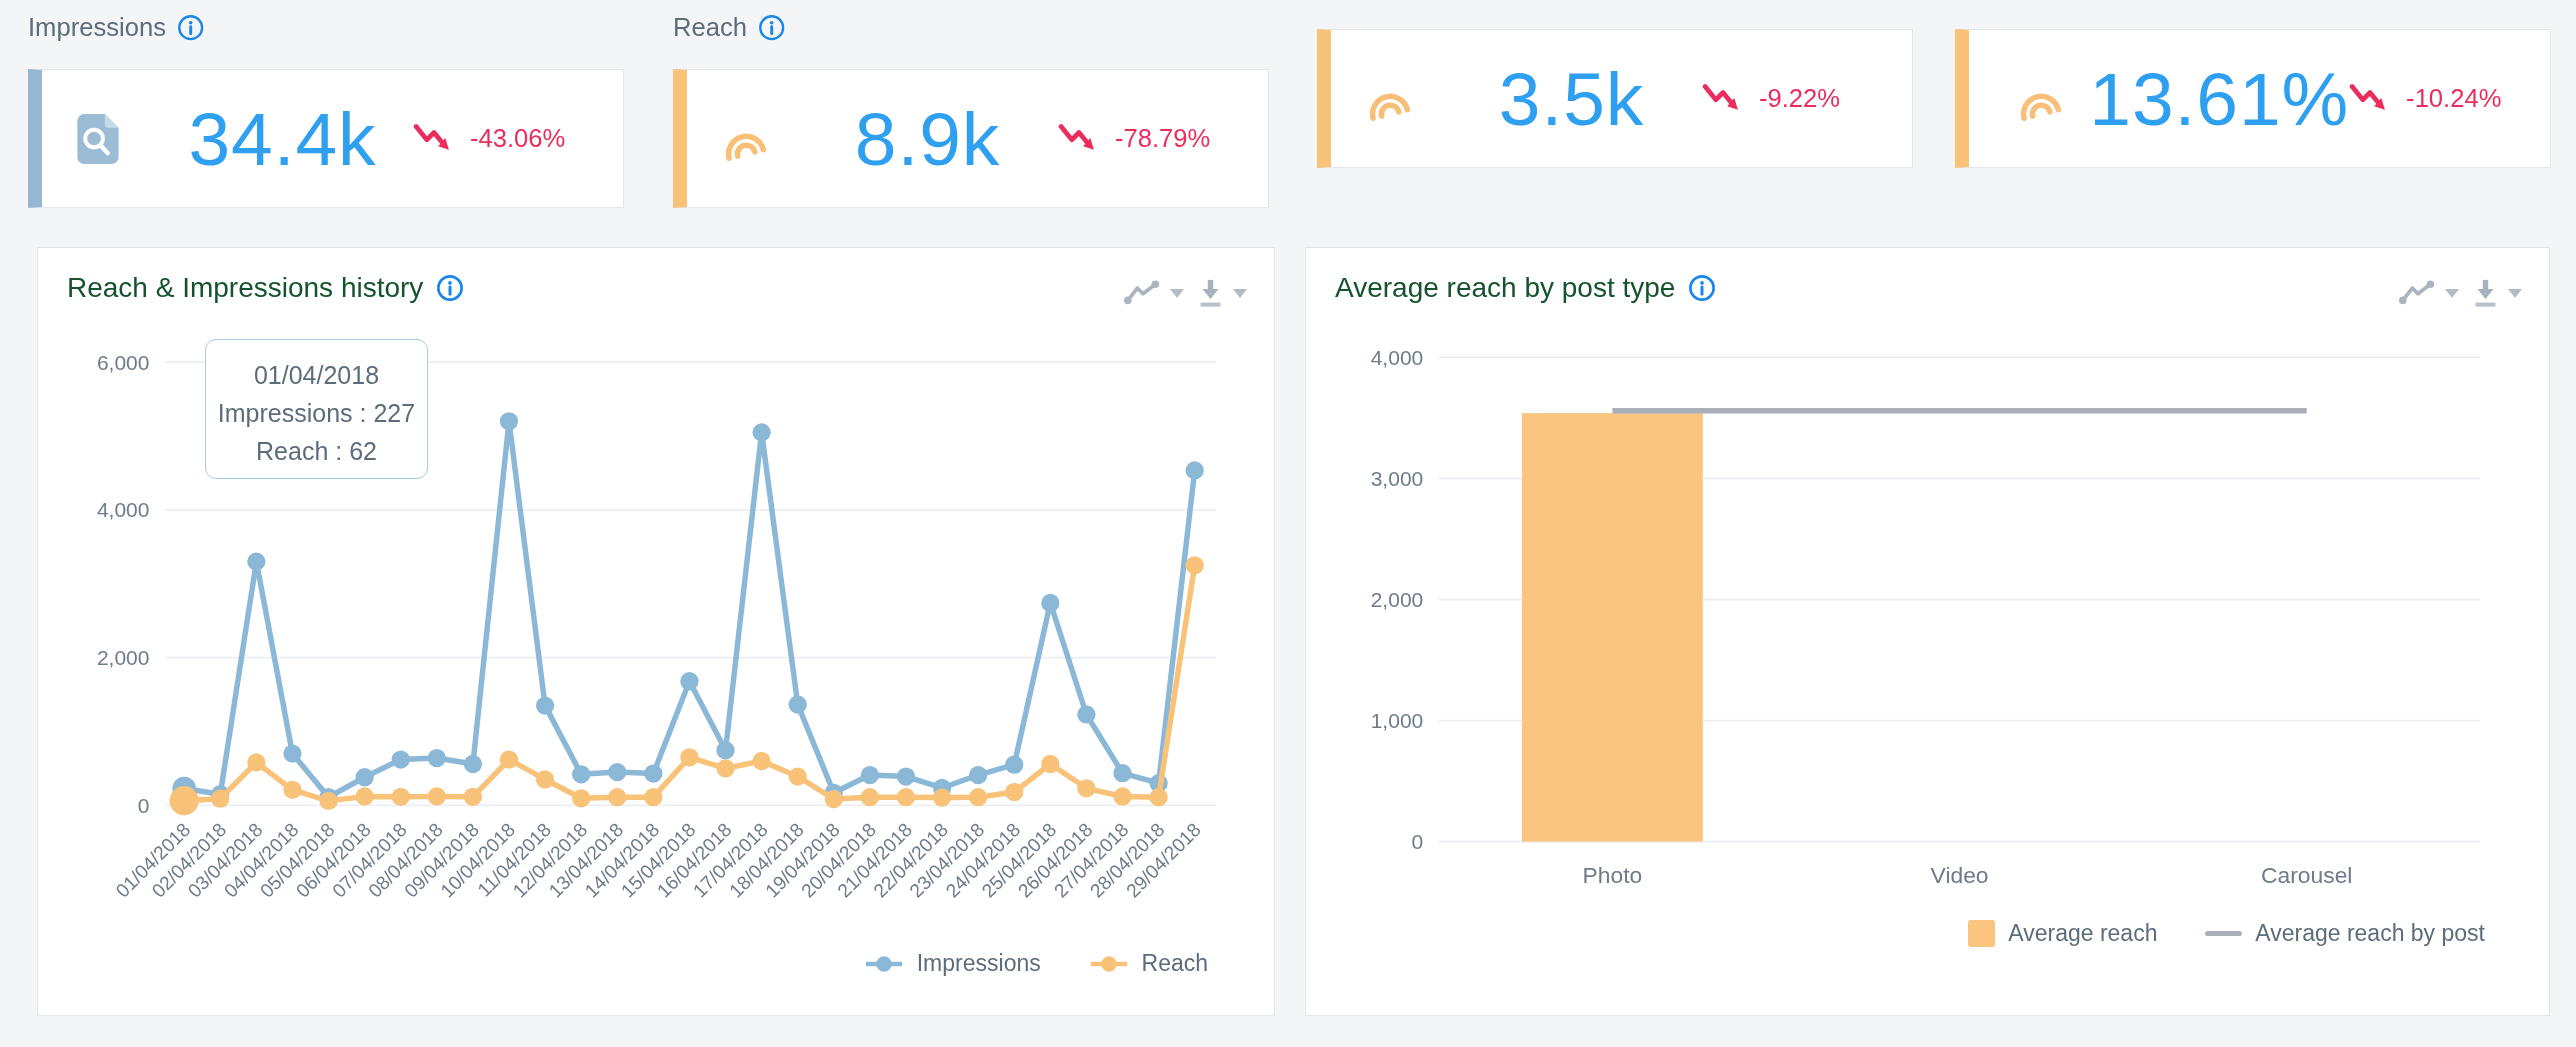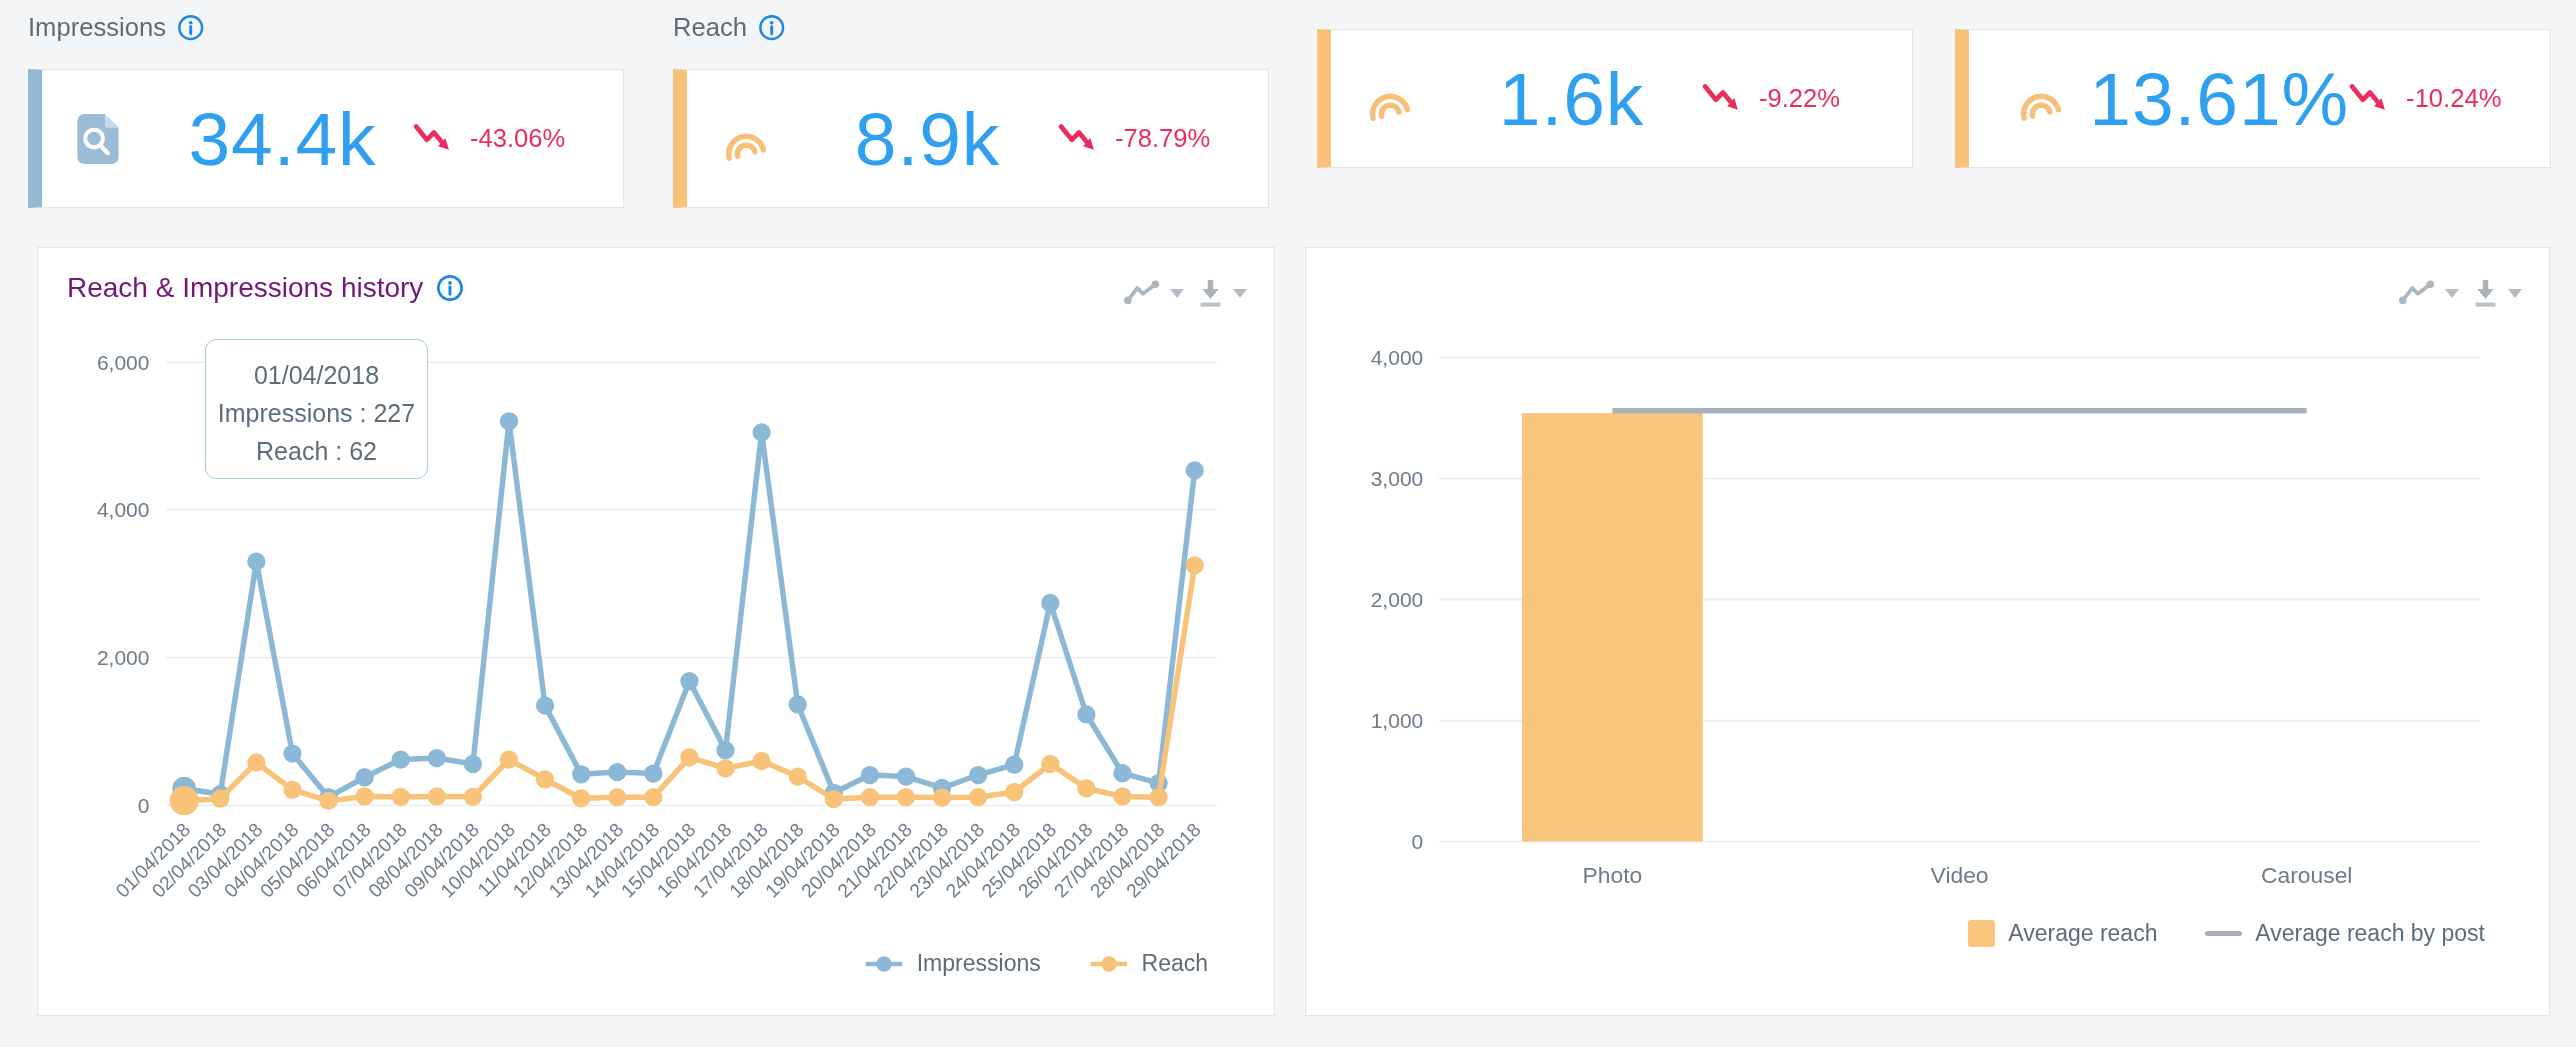--- a/index.html
+++ b/index.html
@@ -119,7 +119,7 @@
         <path d="M14,33 A8,8 0 0 1 30,33" fill="none" stroke="#f8bf78" stroke-width="5" stroke-linecap="round"></path>
       </svg>
     </div>
-    <div class="kpi-value">1.6k</div>
+    <div class="kpi-value">3.5k</div>
     <div class="kpi-trend">
       <svg width="42" height="31" viewBox="0 0 34 26">
         <path d="M2,3 L11,14 L17,8 L24,16.5" fill="none" stroke="#eb2d5d" stroke-width="4" stroke-linecap="round" stroke-linejoin="round"></path>

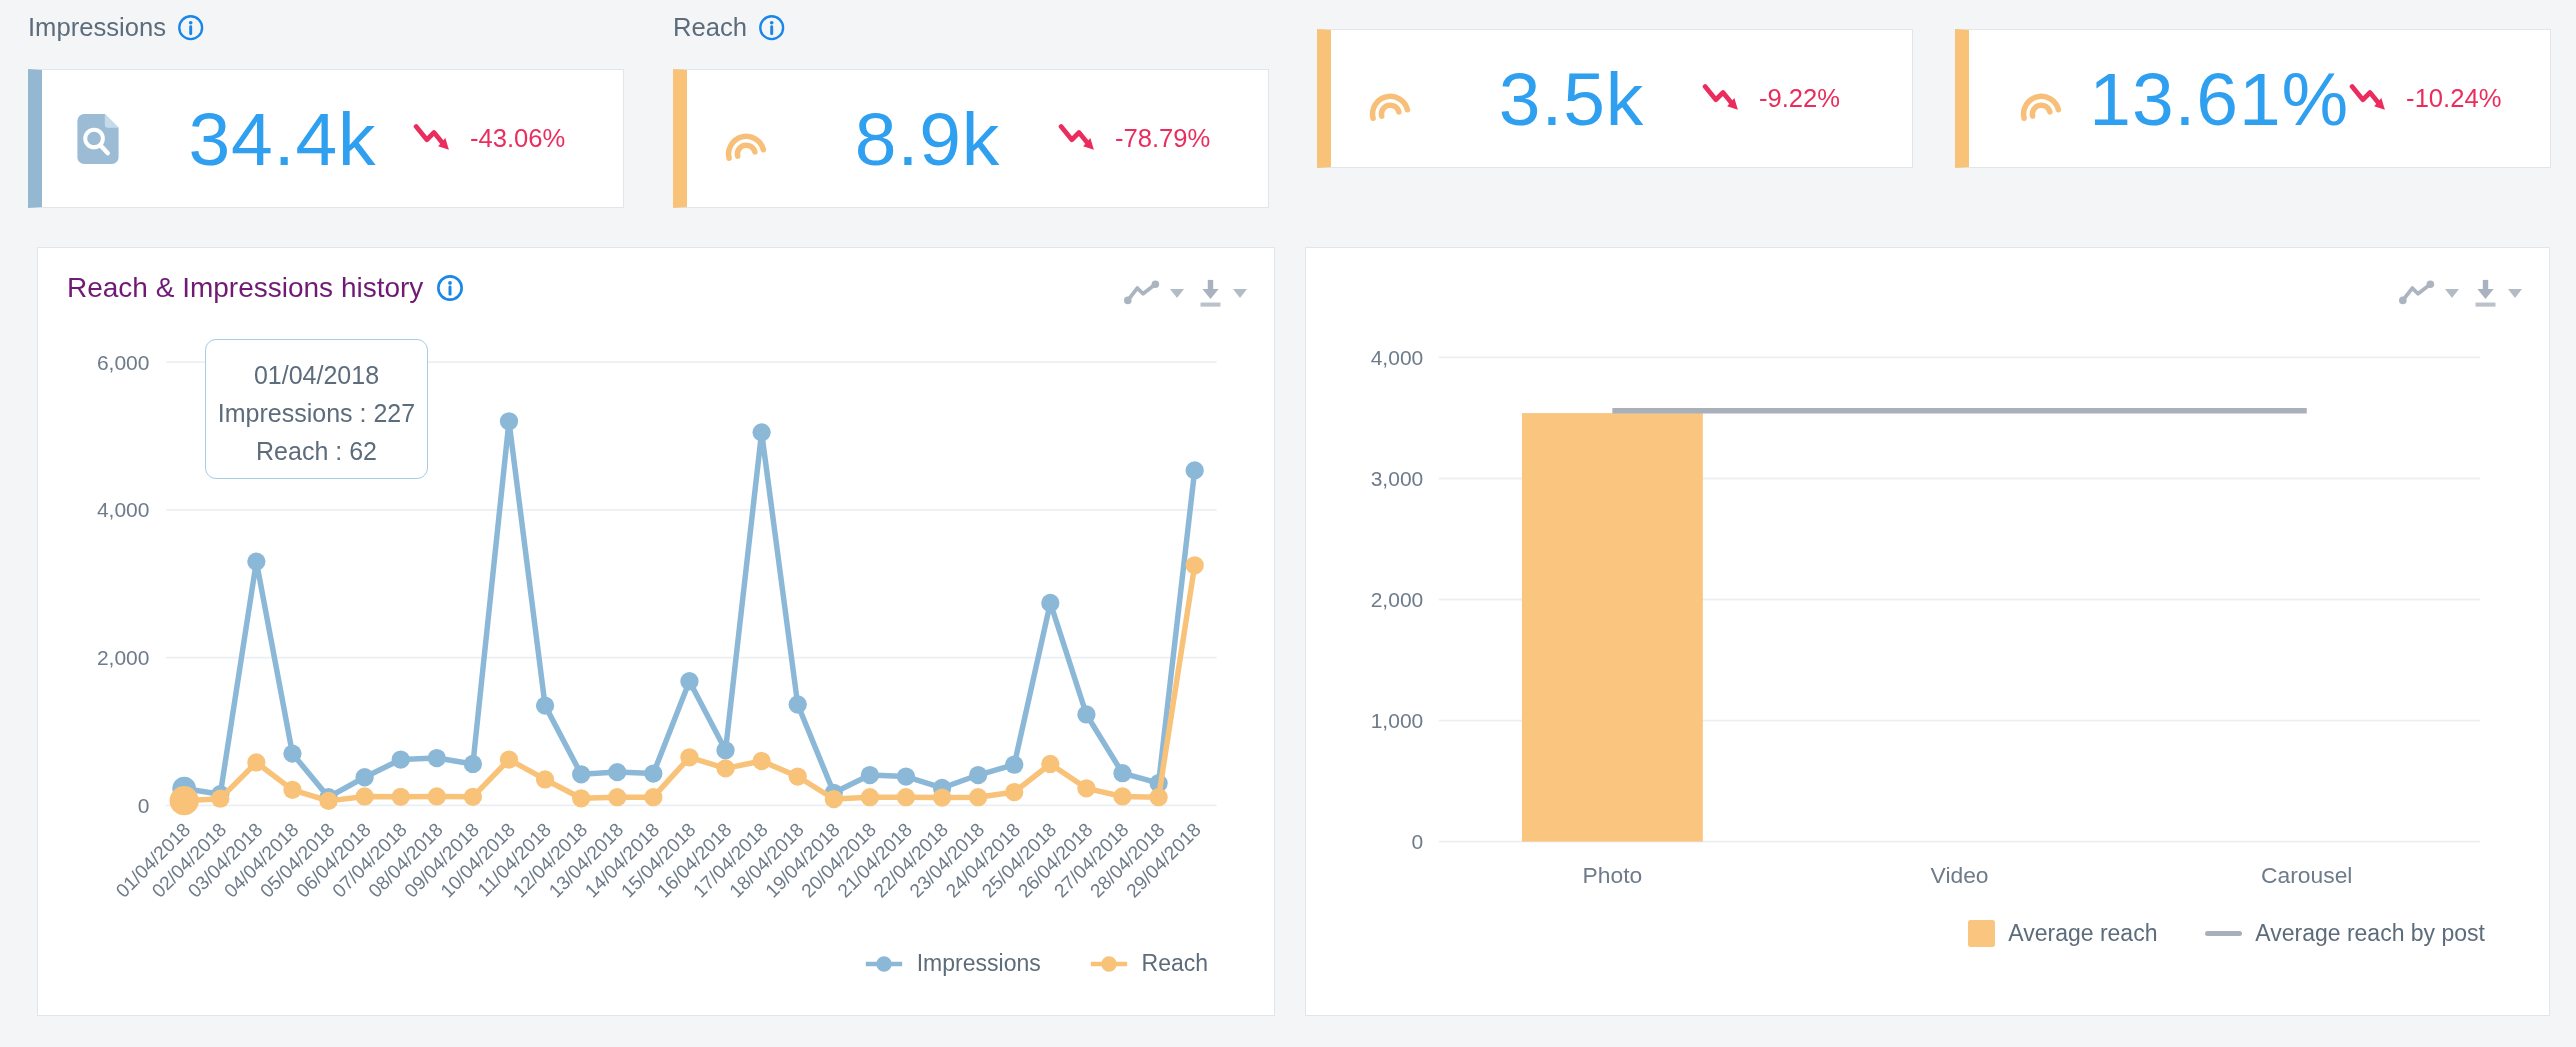--- a/index.html
+++ b/index.html
@@ -31,7 +31,7 @@
   #panel-history { left:37px; width:1238px; }
   #panel-bytype  { left:1305px; width:1245px; }
   .panel-header { position:absolute; top:24px; left:29px; right:27.4px; display:flex; align-items:flex-start; }
-  .panel-title-row { display:flex; align-items:center; gap:12.8px; font-size:28px; color:#701a75; }
+  .panel-title-row { display:flex; align-items:center; gap:12.8px; font-size:28px; color:#14532d; }
   .panel-actions { margin-left:auto; display:flex; align-items:center; gap:12.8px; padding-top:5.5px; }
   .action-btn { display:flex; align-items:center; gap:7.3px; cursor:pointer; }
   .caret { width:0; height:0; border-left:7.3px solid transparent; border-right:7.3px solid transparent; border-top:9.1px solid #b3bcc5; }

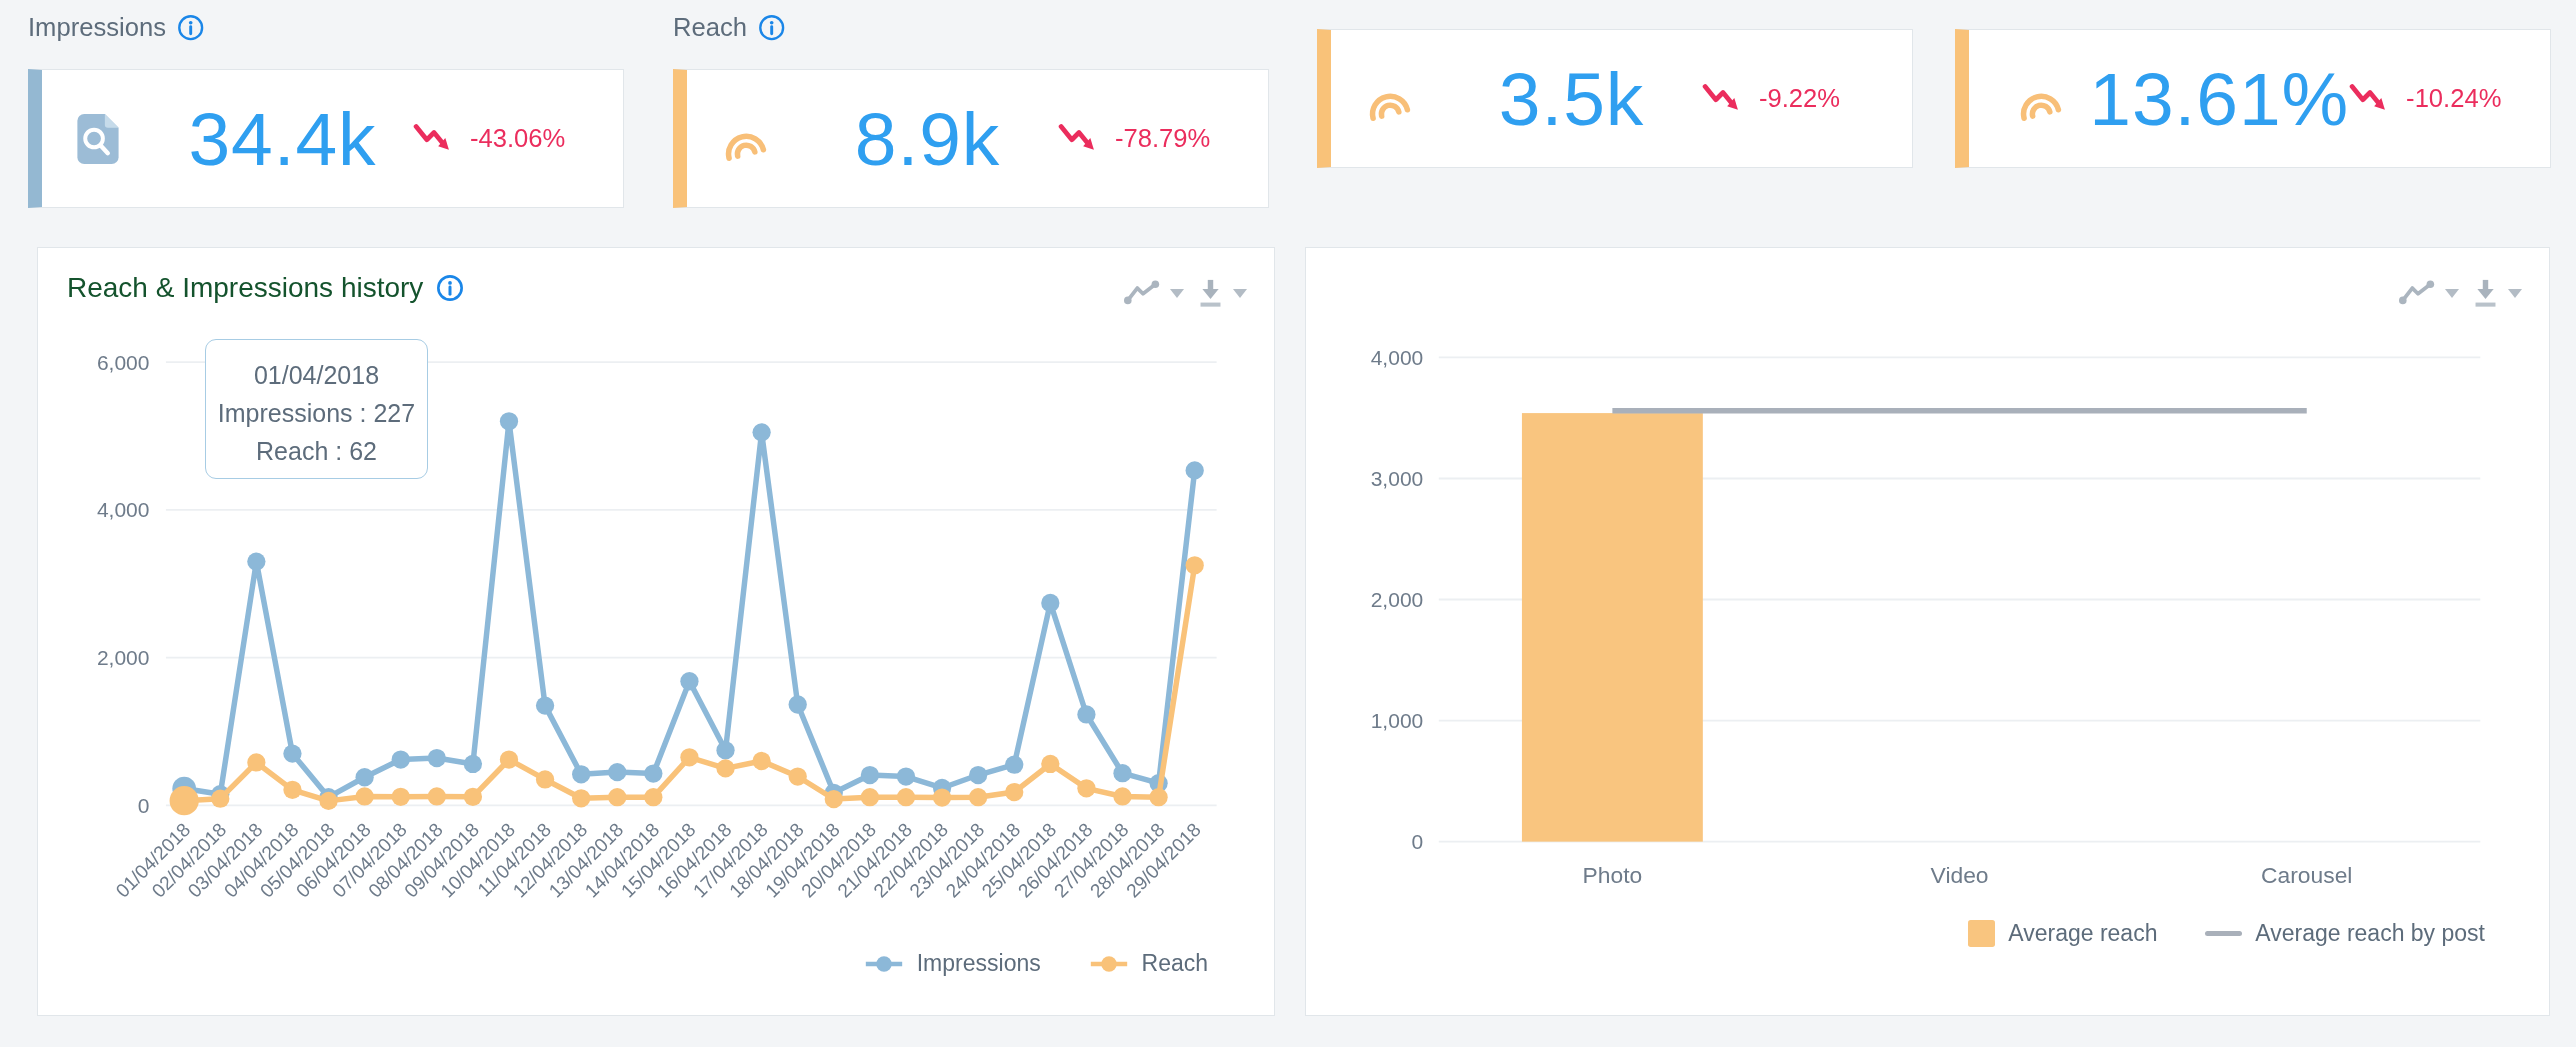--- a/index.html
+++ b/index.html
@@ -312,6 +312,14 @@
 
 <div class="panel" id="panel-bytype">
   <div class="panel-header">
+    <div class="panel-title-row">
+      <span>Average reach by post type</span>
+      <svg width="28" height="28" viewBox="0 0 30 30">
+        <circle cx="15" cy="15" r="12.5" fill="none" stroke="#1a86e8" stroke-width="2.8"></circle>
+        <circle cx="15" cy="9.6" r="2" fill="#1a86e8"></circle>
+        <line x1="15" y1="14" x2="15" y2="21.6" stroke="#1a86e8" stroke-width="3.2" stroke-linecap="round"></line>
+      </svg>
+    </div>
     <div class="panel-actions">
       <div class="action-btn">
         <svg width="38" height="25.6" viewBox="0 0 40 26">

